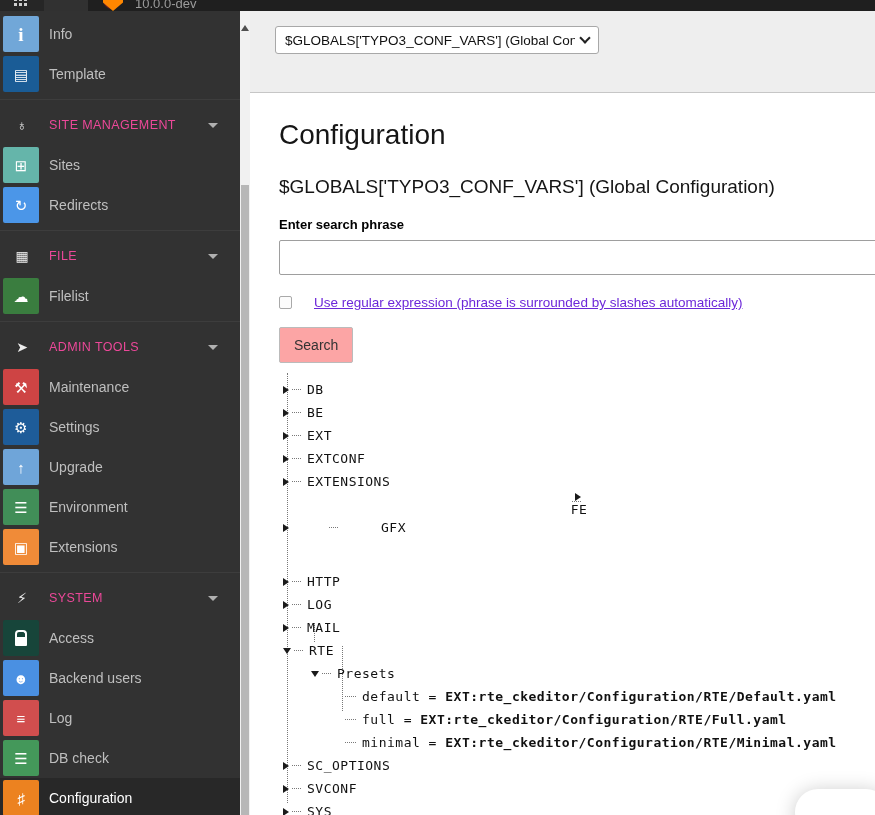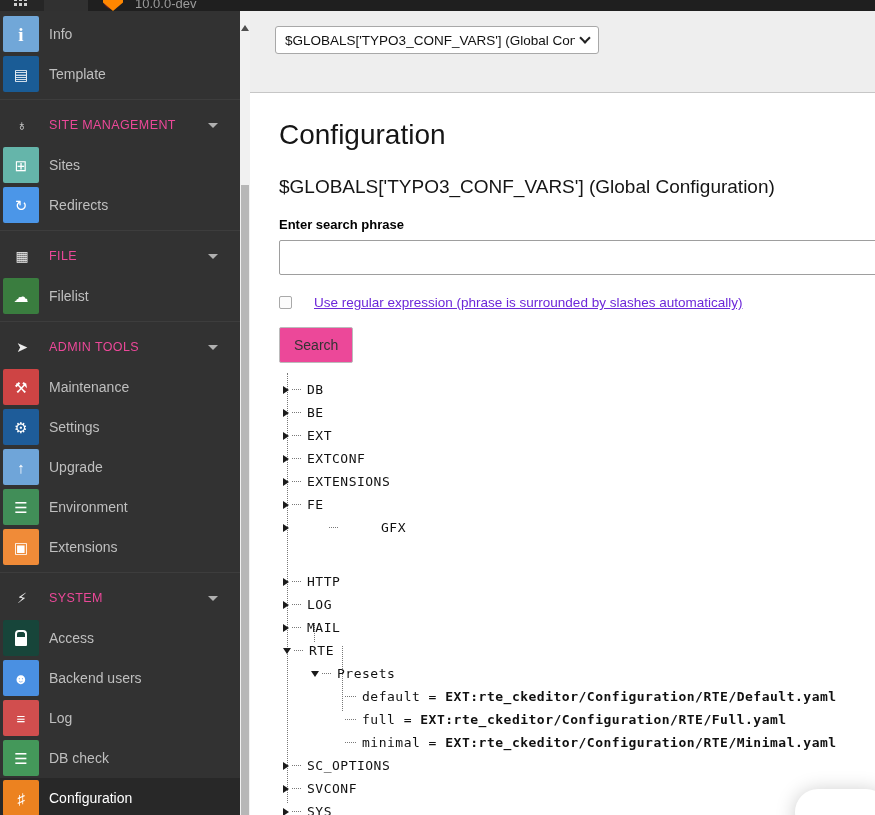--- a/index.html
+++ b/index.html
@@ -65,7 +65,7 @@
   .cb-row { display:flex; align-items:center; margin-top:20px; height:15px; }
   .cb-box { width:13px; height:13px; border:1px solid #a9a9a9; border-radius:2px; background:#fcfcfc; cursor:pointer; }
   .cb-label { margin-left:22px; font-size:13.5px; color:#6d28d9;text-decoration:underline; }
-  .search-btn { display:inline-block; margin-top:17px; height:36px; padding:0 14px; background:#ec4899;
+  .search-btn { display:inline-block; margin-top:17px; height:36px; padding:0 14px; background:#fca5a5;
                 border:1px solid #bbb; border-radius:2px; font-size:14px; color:#333;
                 font-family:"Liberation Sans","DejaVu Sans",sans-serif; cursor:pointer; }
 

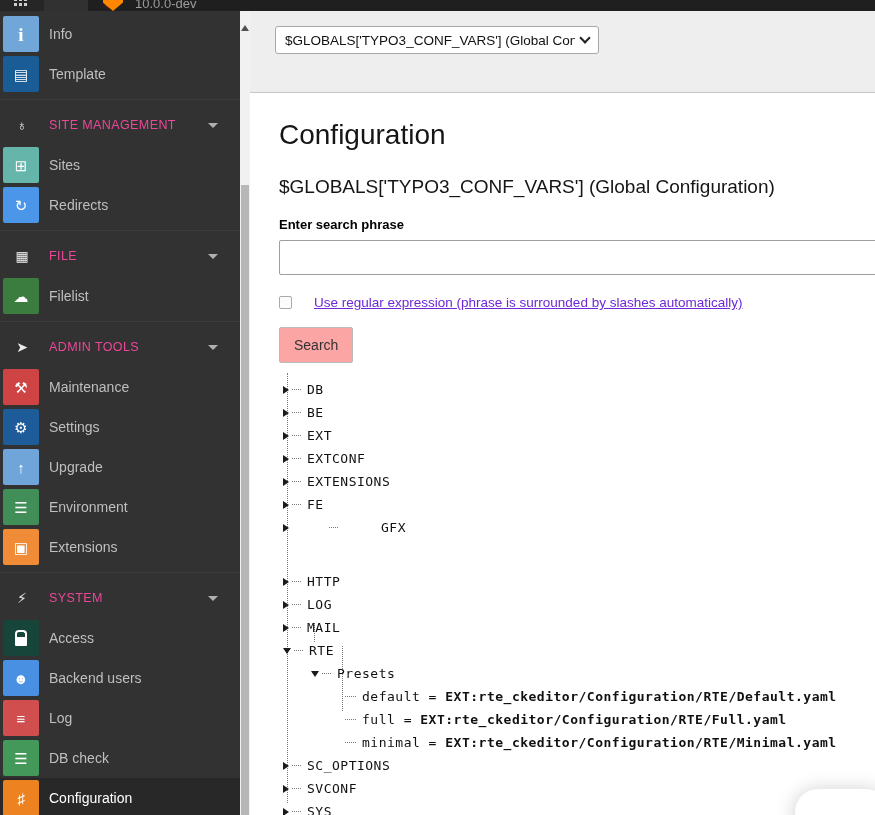--- a/index.html
+++ b/index.html
@@ -260,7 +260,7 @@
           <span class="stub"></span>
           <span class="lbl">EXTENSIONS</span>
         </div>
-        <div class="tree-row" style="padding-left: 4px;">
+        <div class="tree-row" style="padding-left: 4px; flex-direction: column;">
           <span class="cr collapsed"></span>
           <span class="stub"></span>
           <span class="lbl">FE</span>

